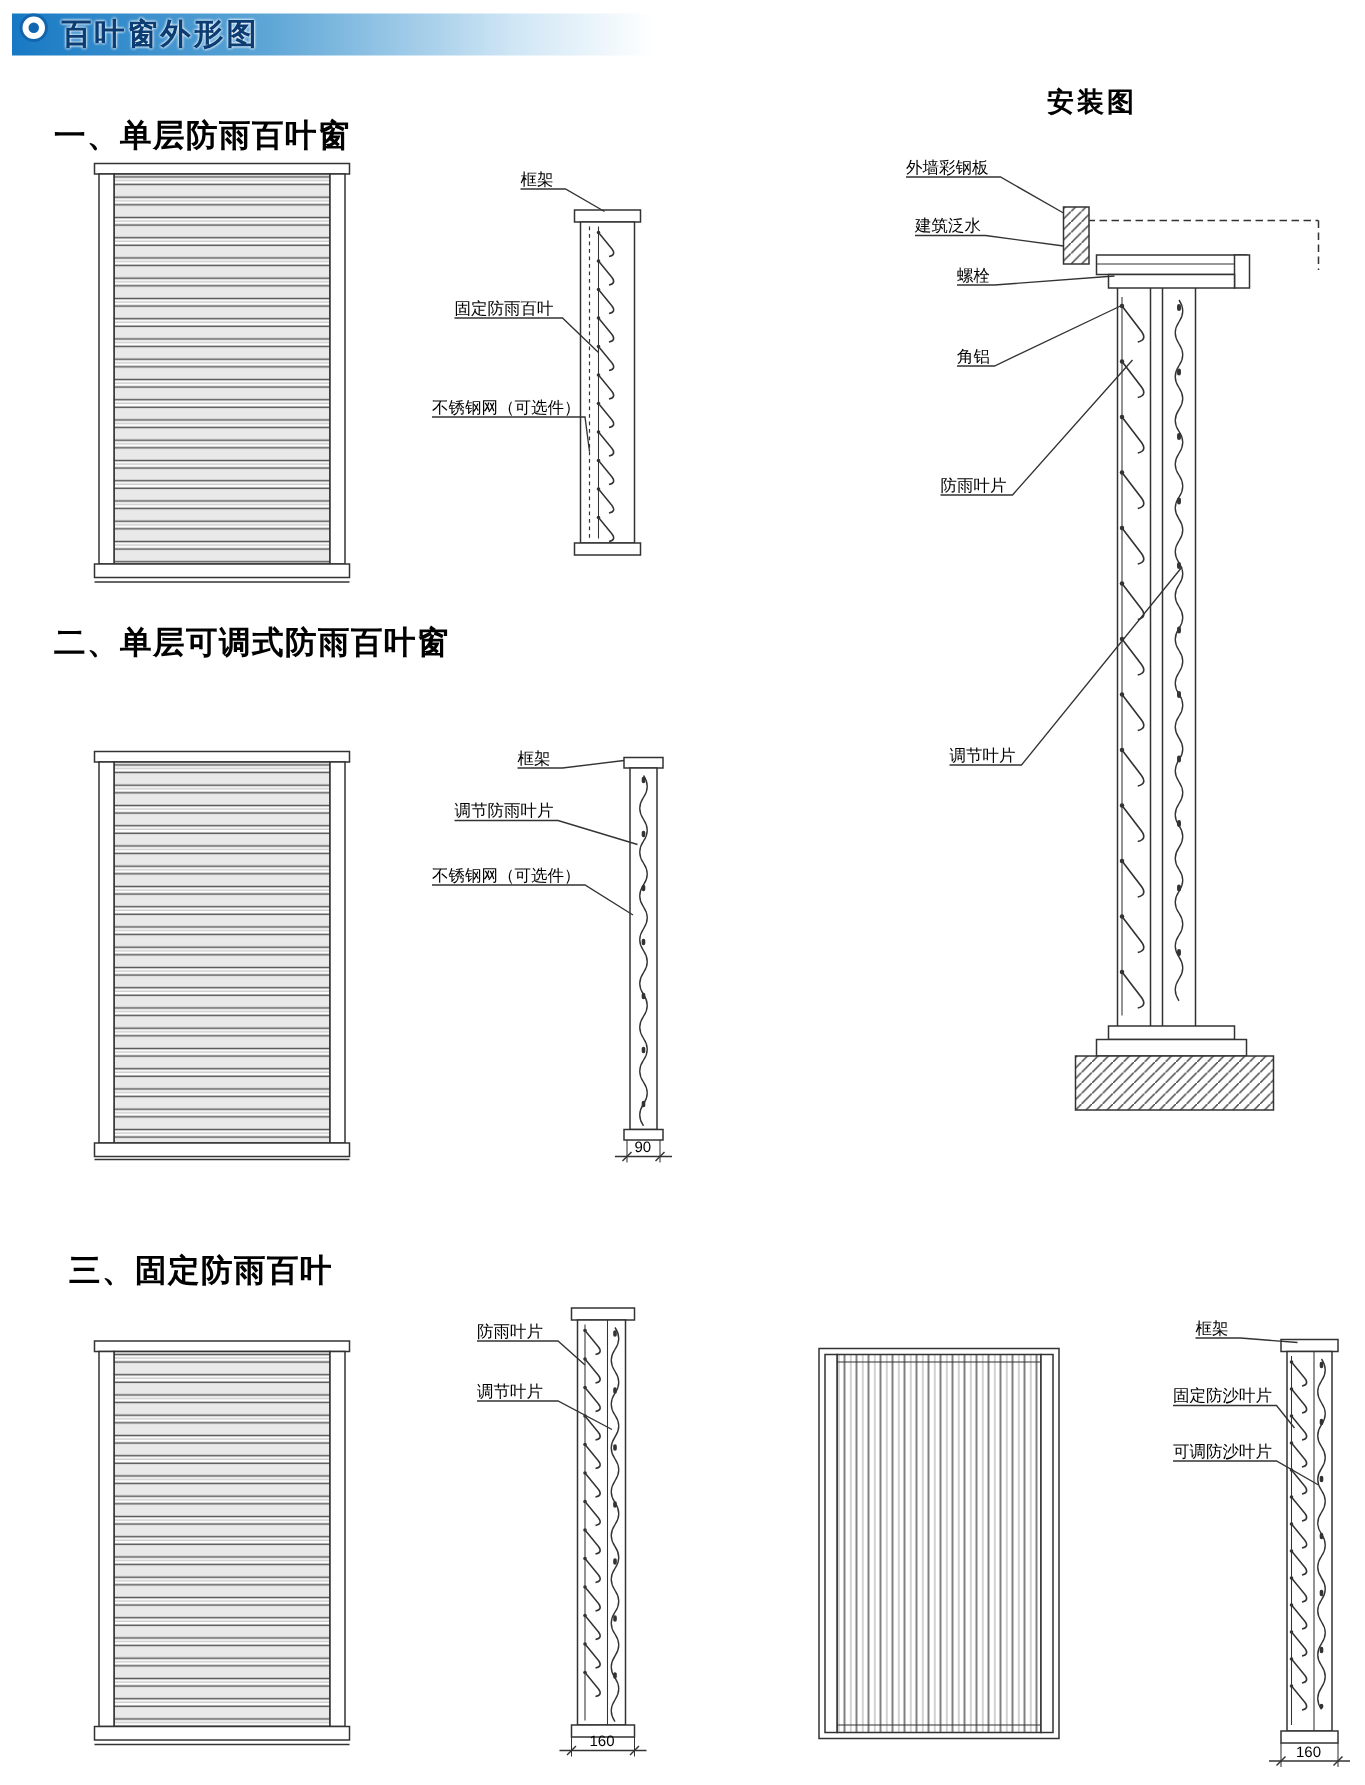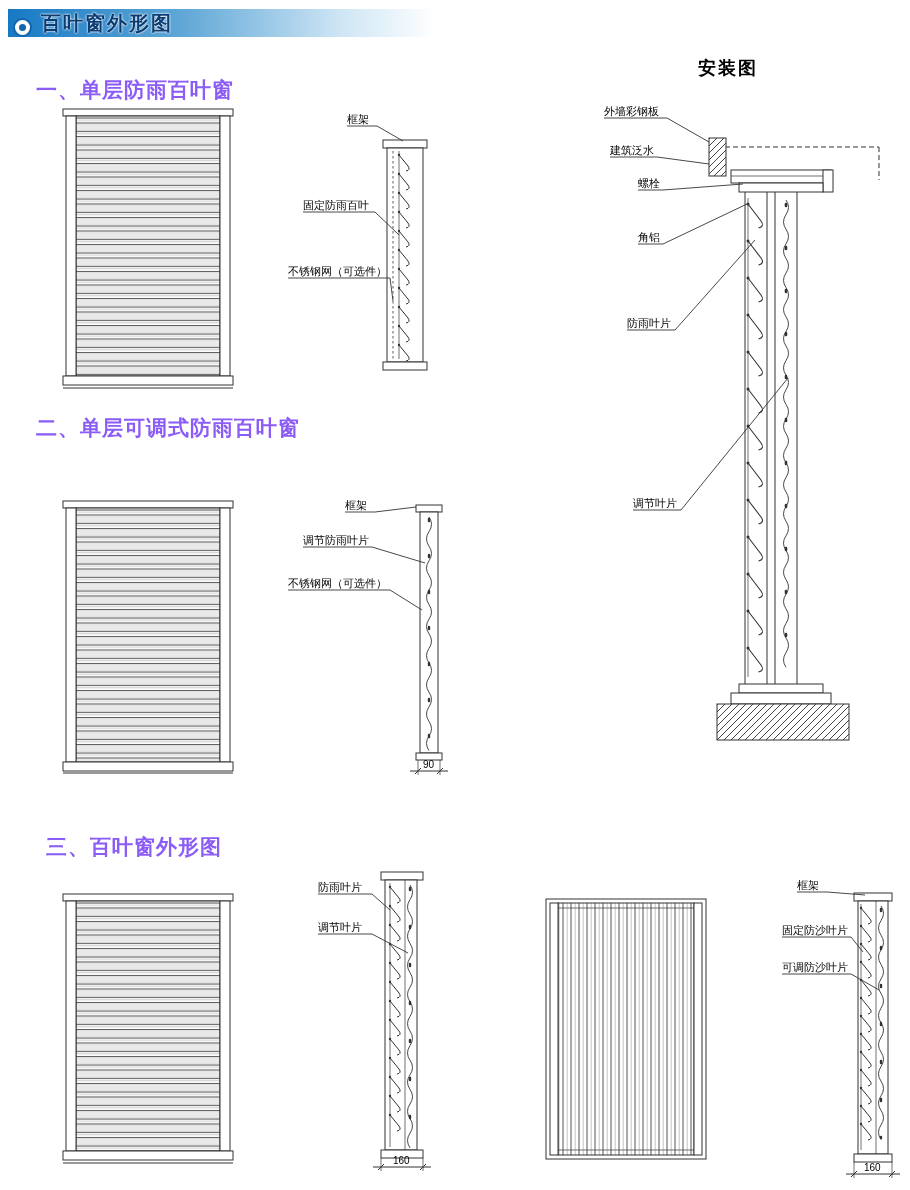--- a/index.html
+++ b/index.html
@@ -7,7 +7,7 @@
   .page { position:relative; width:910px; height:1190px; background:#fff; overflow:hidden;
           font-family:"Liberation Sans","DejaVu Sans",sans-serif; }
   .banner { position:absolute; left:8px; top:9px; width:428px; height:28px;
-            display:flex; align-items:flex-end; gap:9px; padding-left:5px;
+            display:flex; align-items:flex-start; gap:9px; padding-left:5px;
             background:linear-gradient(90deg,#1779c4 0%,#5ea6d6 40%,#cfe6f5 78%,#ffffff 100%); }
   .banner-icon { width:19px; height:19px; border-radius:50%; background:#fff;
                  border:2px solid #1266b0; display:flex; align-items:center; justify-content:center; flex:0 0 auto; }

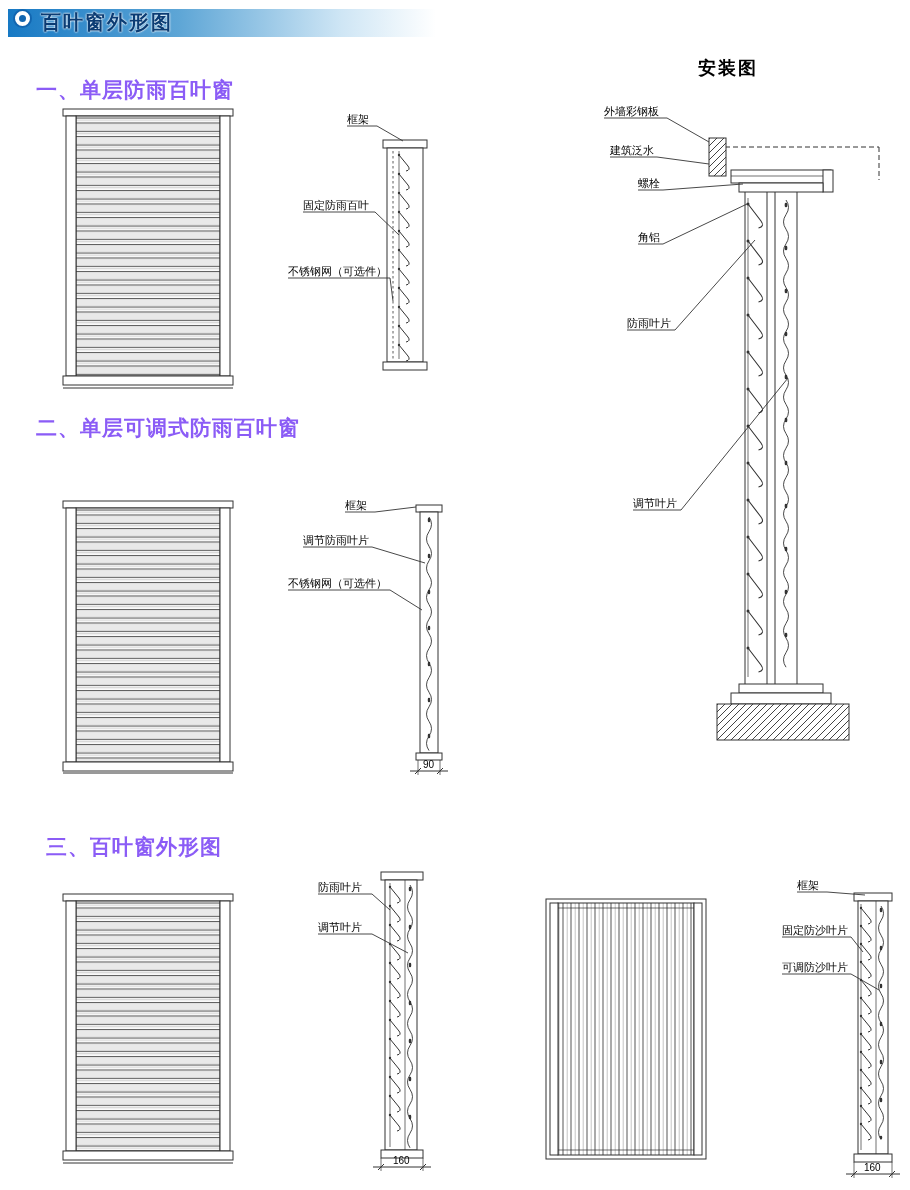--- a/index.html
+++ b/index.html
@@ -14,7 +14,7 @@
   .banner-icon::after { content:""; width:7px; height:7px; border-radius:50%; background:#1266b0; }
   .banner-title { font-size:20px; font-weight:bold; color:#0b3c74; letter-spacing:2px;
                   text-shadow:0 0 2px #fff,0 0 2px #fff; white-space:nowrap; }
-  .sec-title { position:absolute; font-size:21px; font-weight:bold; color:#8b5cf6; letter-spacing:1px; white-space:nowrap; }
+  .sec-title { position:absolute; font-size:21px; font-weight:bold; color:#000000; letter-spacing:1px; white-space:nowrap; }
   .install-title { position:absolute; font-size:18px; font-weight:bold; color:#000; letter-spacing:2px; }
   svg.draw { position:absolute; overflow:visible; }
   svg text { font-family:"Liberation Sans","DejaVu Sans",sans-serif; font-size:11px; fill:#000; }

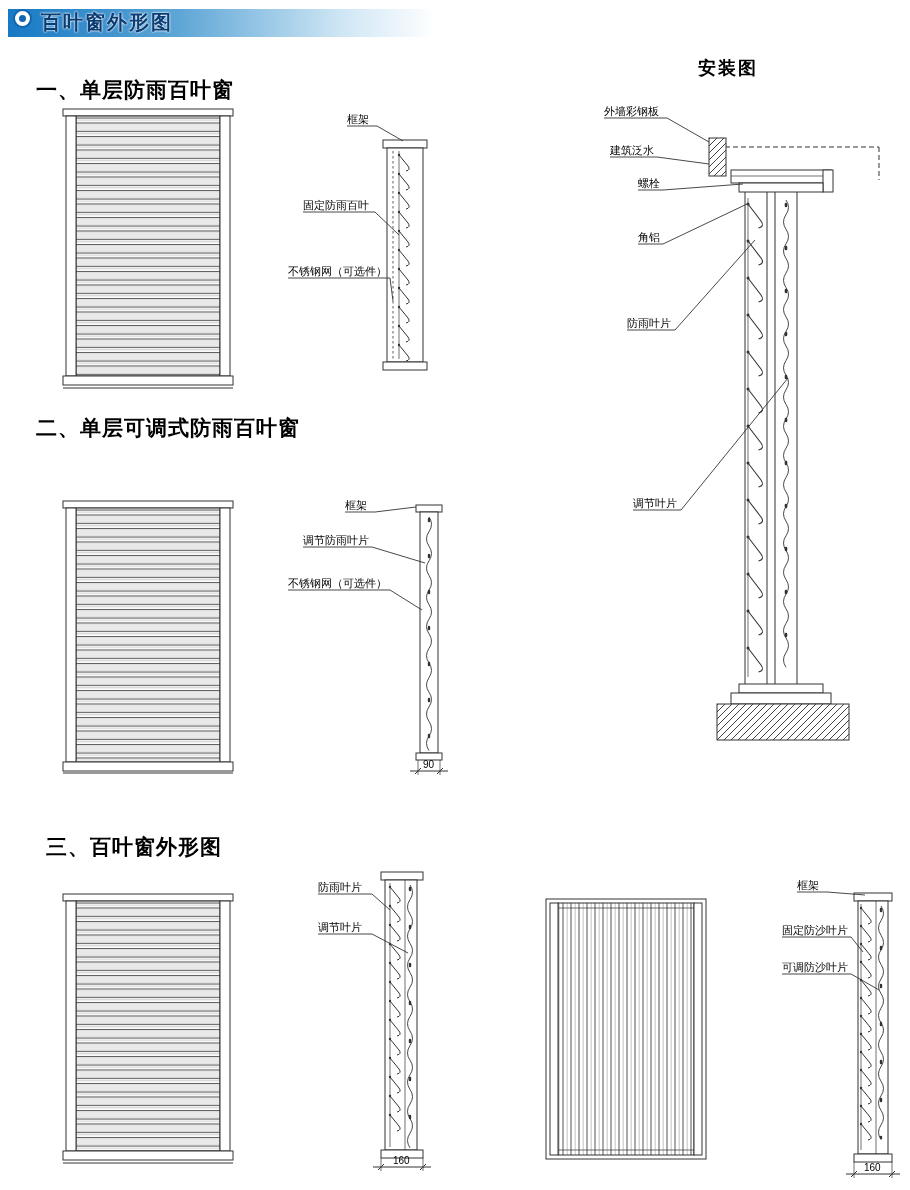--- a/index.html
+++ b/index.html
@@ -65,7 +65,7 @@
   <div class="sec-title" style="left:36px;top:76px">一、单层防雨百叶窗</div>
   <div class="install-title" style="left:698px;top:56px">安装图</div>
   <div class="sec-title" style="left:36px;top:414px">二、单层可调式防雨百叶窗</div>
-  <div class="sec-title" style="left:46px;top:833px">三、百叶窗外形图</div>
+  <div class="sec-title" style="left:46px;top:833px">三、固定防雨百叶</div>
 
   <svg class="draw" style="left:62px;top:108px" width="172" height="282" viewBox="0 0 172 282">
     <rect class="frame" x="1" y="1" width="170" height="7"></rect>

